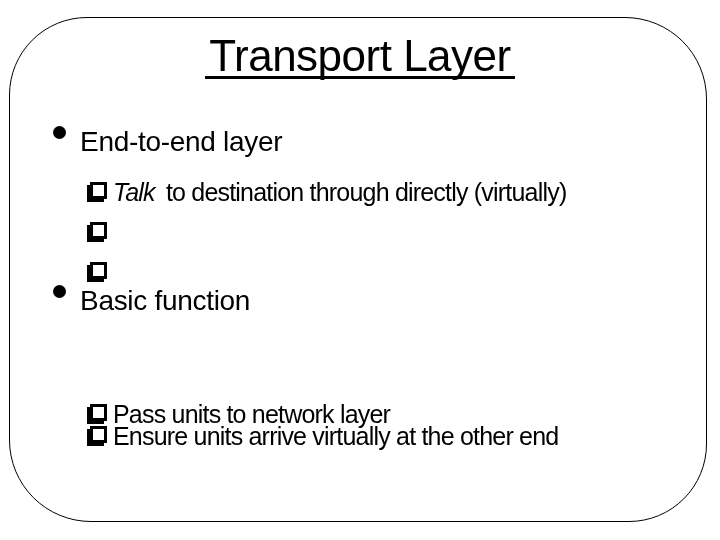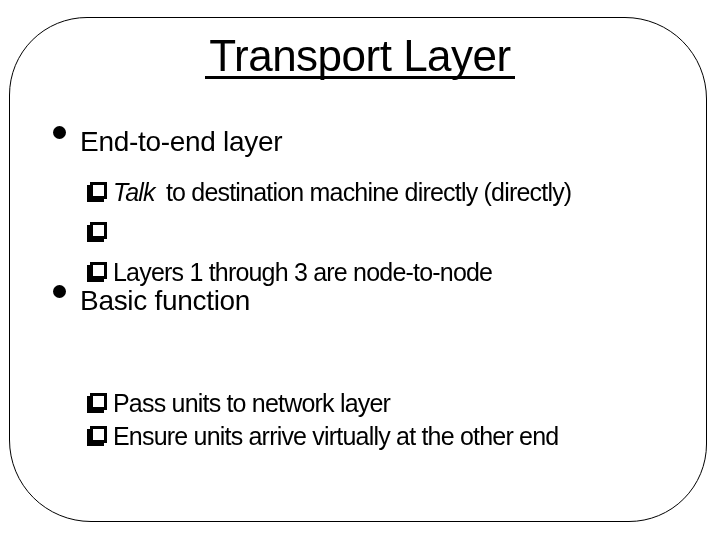--- a/index.html
+++ b/index.html
@@ -101,7 +101,7 @@
 
   <div class="s-line" style="top:174px">
     <span class="sq"></span>
-    <span class="s-text"><em>Talk</em><span> to destination machine directly (directly)</span></span>
+    <span class="s-text"><em>Talk</em><span> to destination through directly (virtually)</span></span>
   </div>
 
   <div class="s-line" style="top:214px">

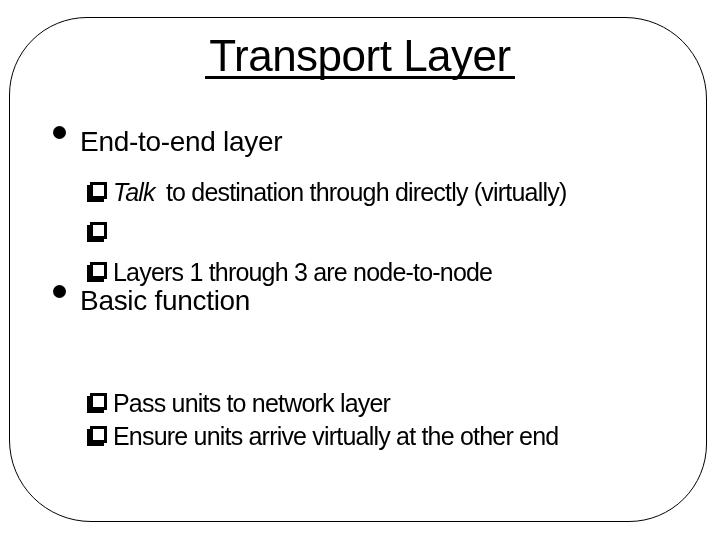--- a/index.html
+++ b/index.html
@@ -110,7 +110,6 @@
 
   <div class="s-line" style="top:254px">
     <span class="sq"></span>
-    <span class="s-text">Layers 1 through 3 are node-to-node</span>
   </div>
 
   <div class="h-line" style="top:285px">

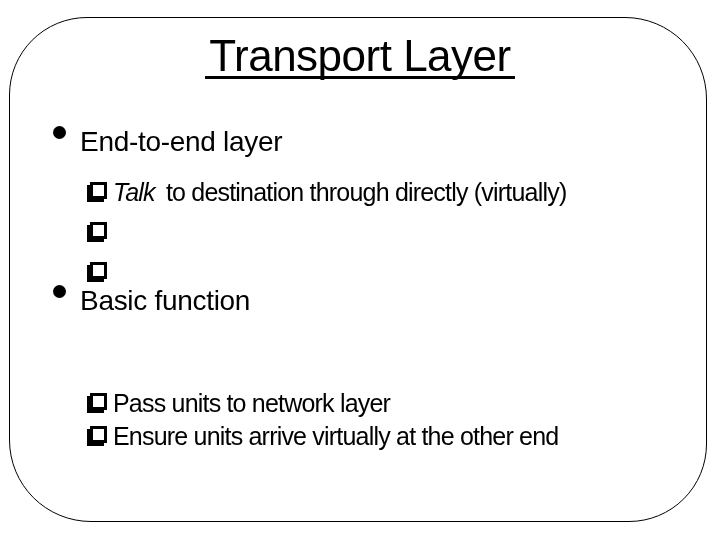--- a/index.html
+++ b/index.html
@@ -118,7 +118,7 @@
   </div>
 
 
-  <div class="s-line" style="top:385px">
+  <div class="s-line" style="top:396px">
     <span class="sq"></span>
     <span class="s-text">Pass units to network layer</span>
   </div>

